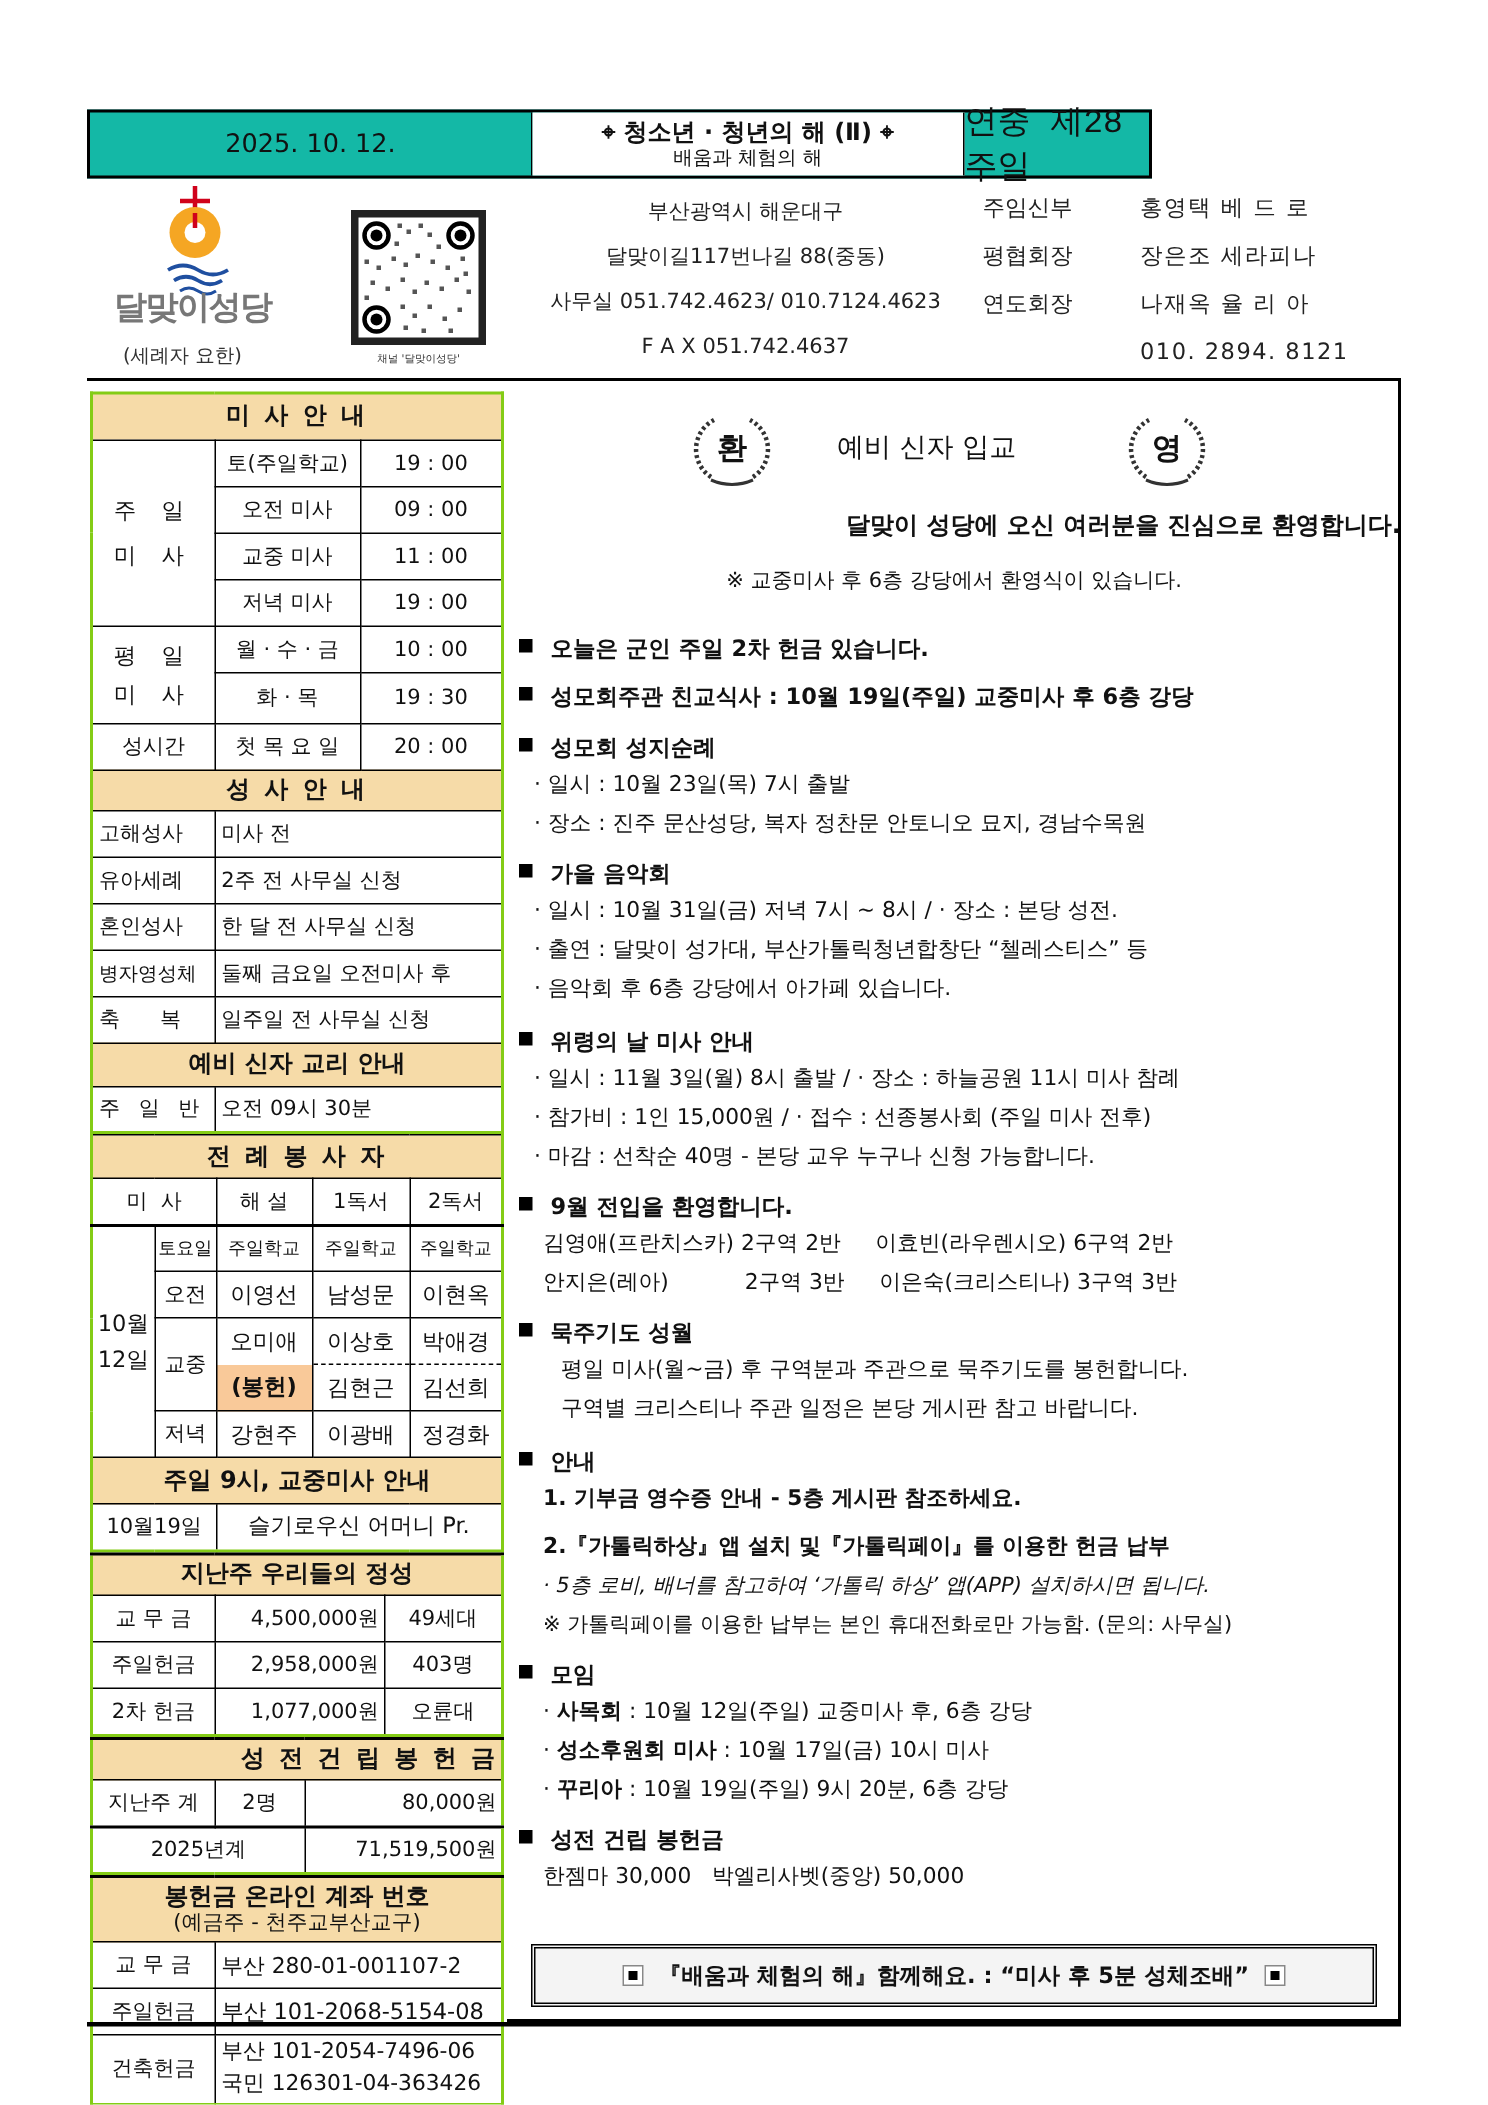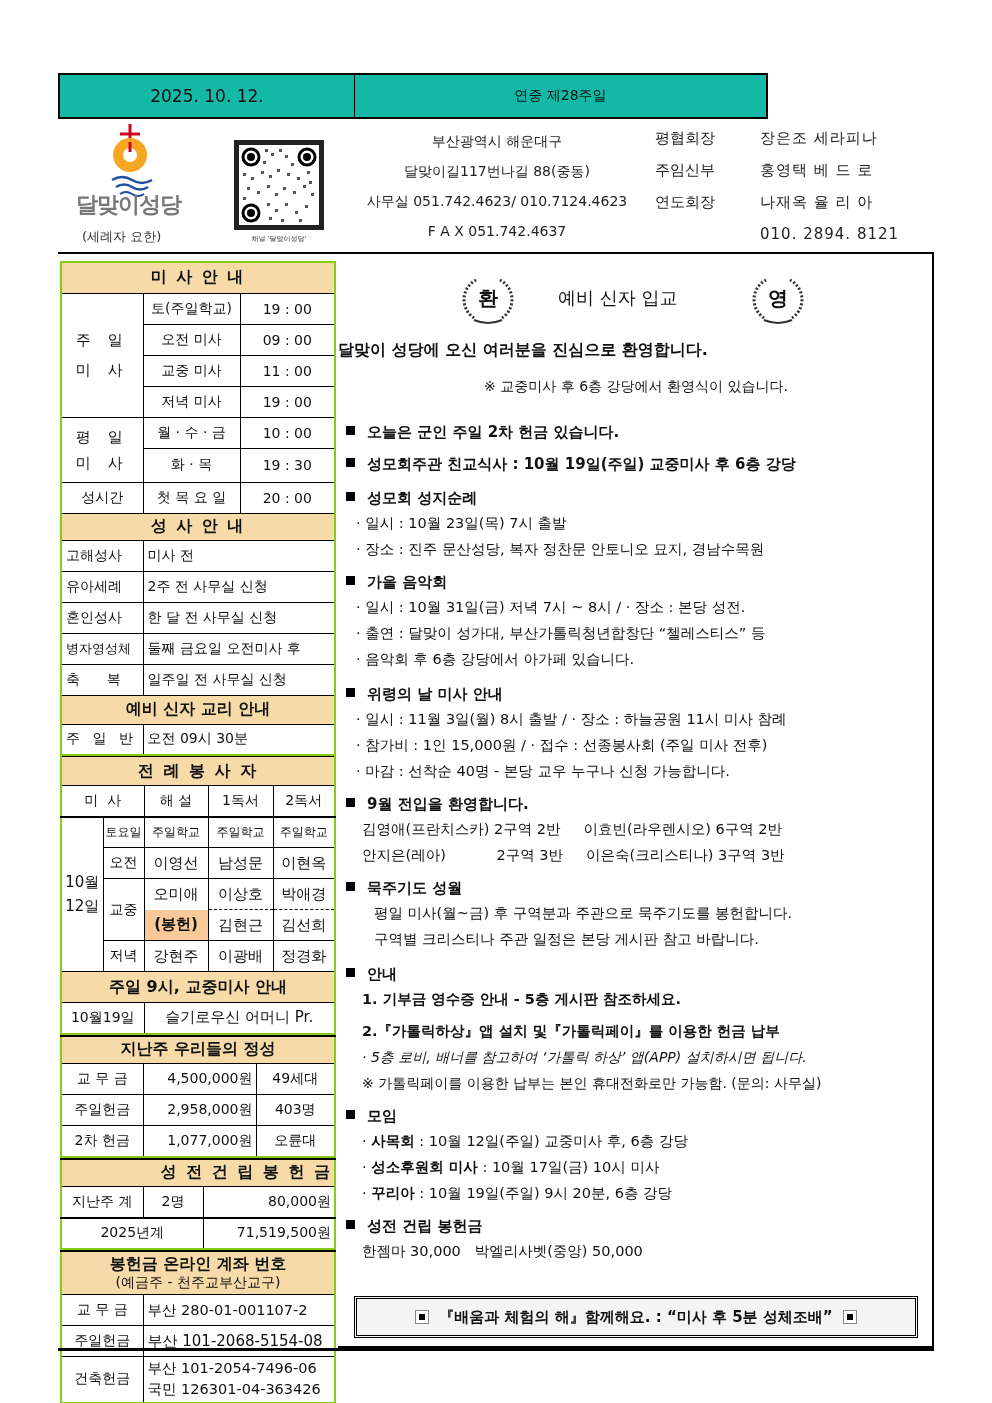--- a/index.html
+++ b/index.html
@@ -62,6 +62,10 @@
 
 <div class="abs hdr">
   <div class="date">2025. 10. 12.</div>
+  <div class="theme">
+    <div class="t1">⌖ 청소년 · 청년의 해 (Ⅱ) ⌖</div>
+    <div class="t2">배움과 체험의 해</div>
+  </div>
   <div class="week">연중 제28주일</div>
 </div>
 

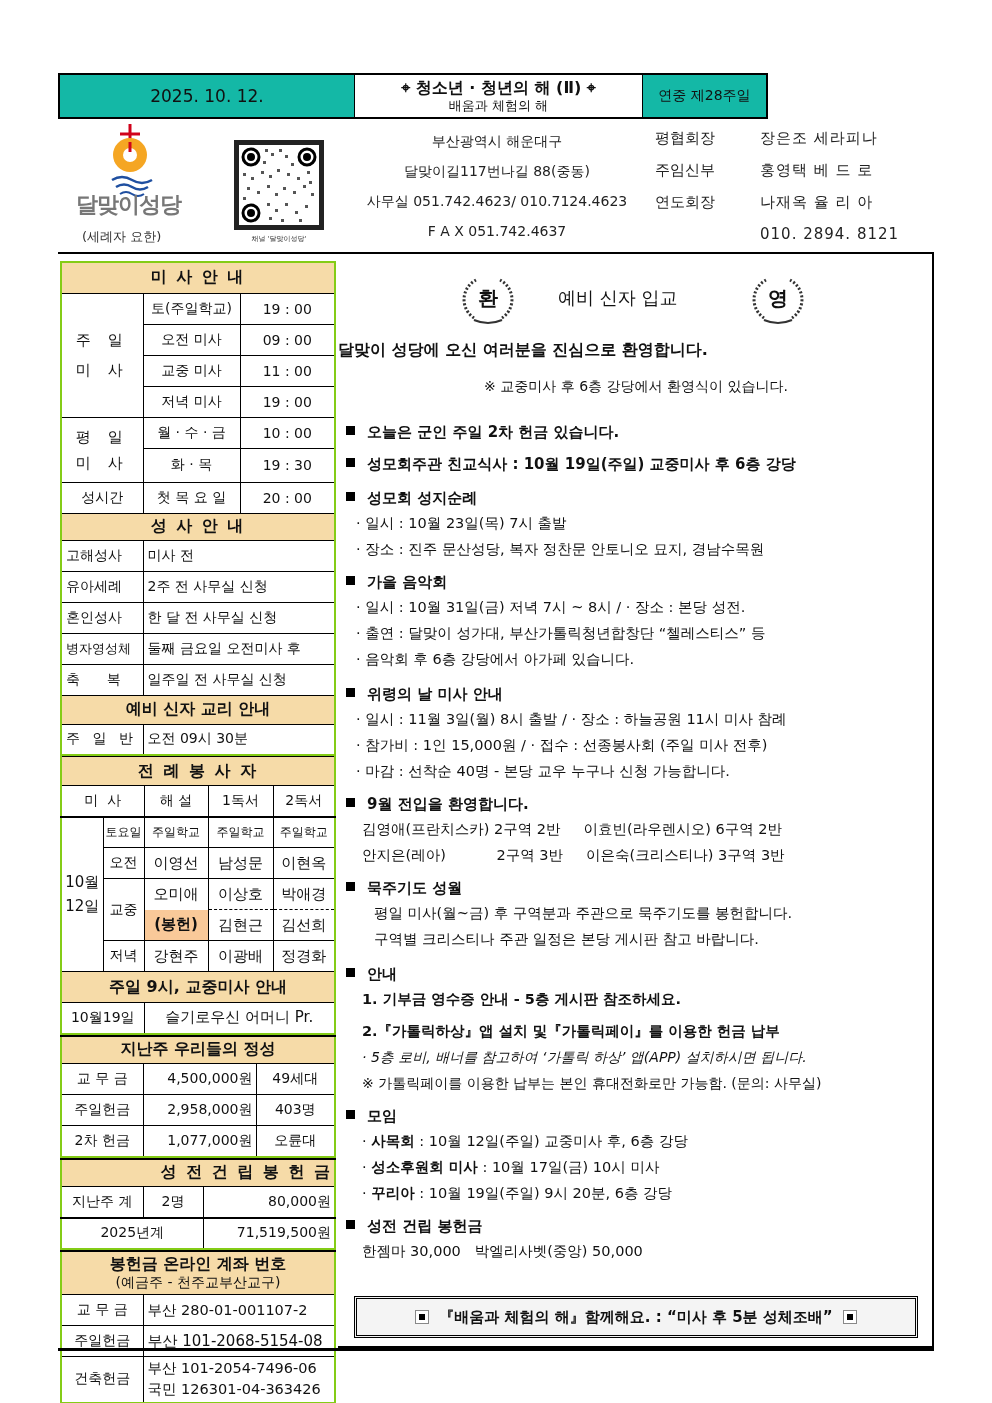--- a/index.html
+++ b/index.html
@@ -12,7 +12,7 @@
   .hdr .theme { width: 288px; background: #fff; display: flex; flex-direction: column; align-items: center; justify-content: center; border-right: 1.5px solid #000; }
   .hdr .theme .t1 { font-size: 16px; font-weight: bold; line-height: 20px; }
   .hdr .theme .t2 { font-size: 13px; line-height: 16px; }
-  .hdr .week { flex: 1; display: flex; align-items: center; justify-content: center; font-size: 14px; }
+  .hdr .week { flex: 1; display: flex; align-items: center; justify-content: center; font-size: 22px; font-family: Liberation Mono, monospace; }
 
   
   .logo { left: 70px; top: 122px; width: 125px; height: 130px; }

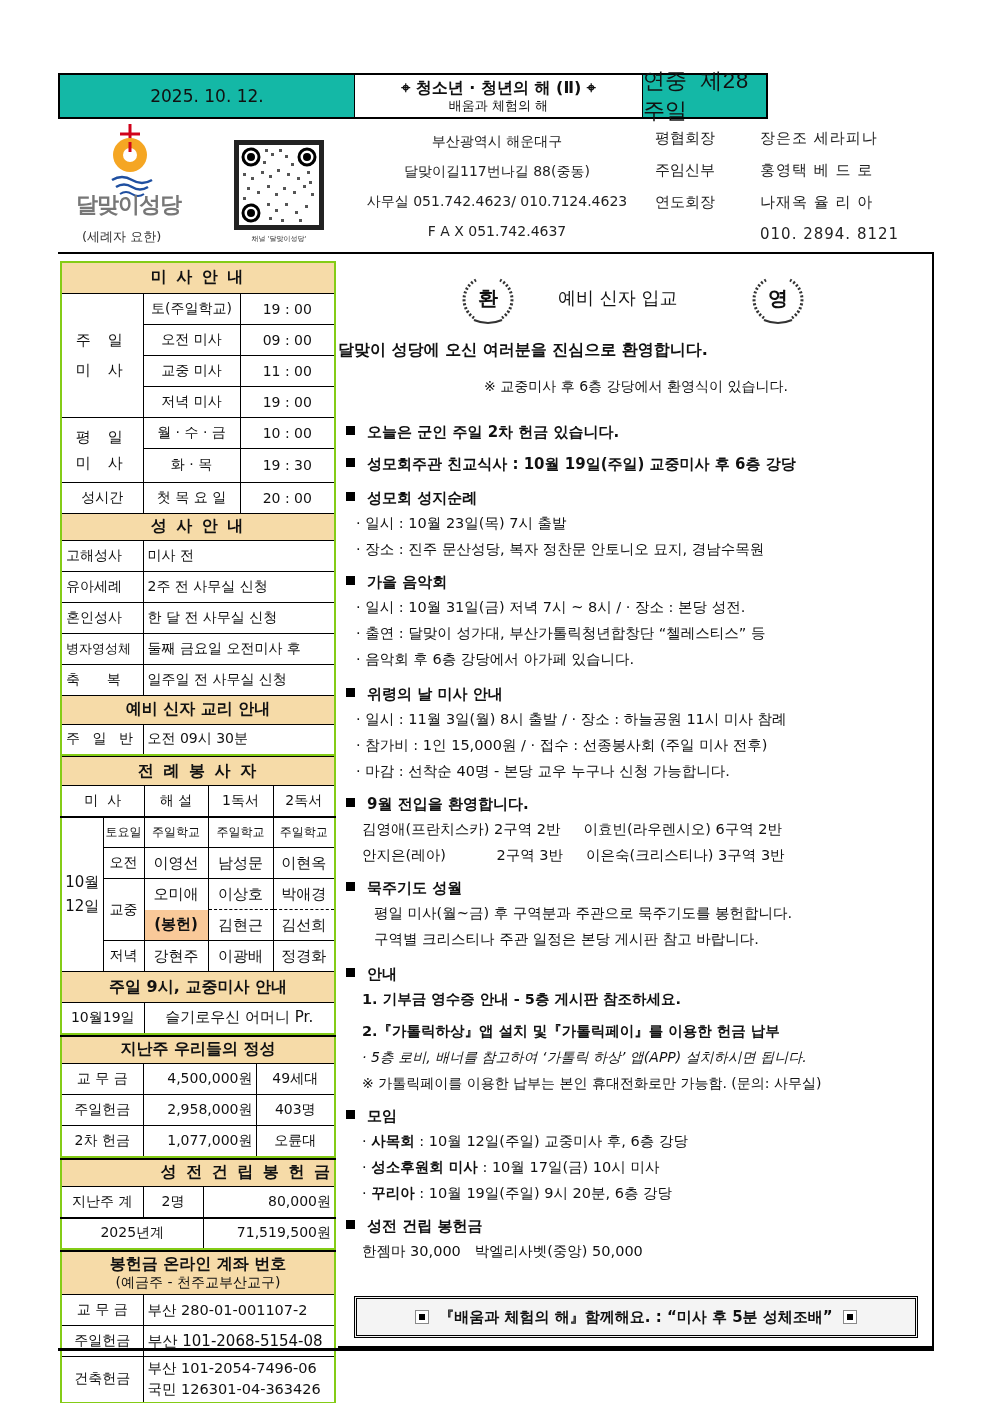--- a/index.html
+++ b/index.html
@@ -139,12 +139,12 @@
 
 <div class="abs staff">
   <div class="row">
+      <span class="role">주임신부</span>
+      <span class="name">홍영택 베 드 로</span>
+    </div>
+  <div class="row">
       <span class="role">평협회장</span>
       <span class="name">장은조 세라피나</span>
-    </div>
-  <div class="row">
-      <span class="role">주임신부</span>
-      <span class="name">홍영택 베 드 로</span>
     </div>
   <div class="row">
       <span class="role">연도회장</span>

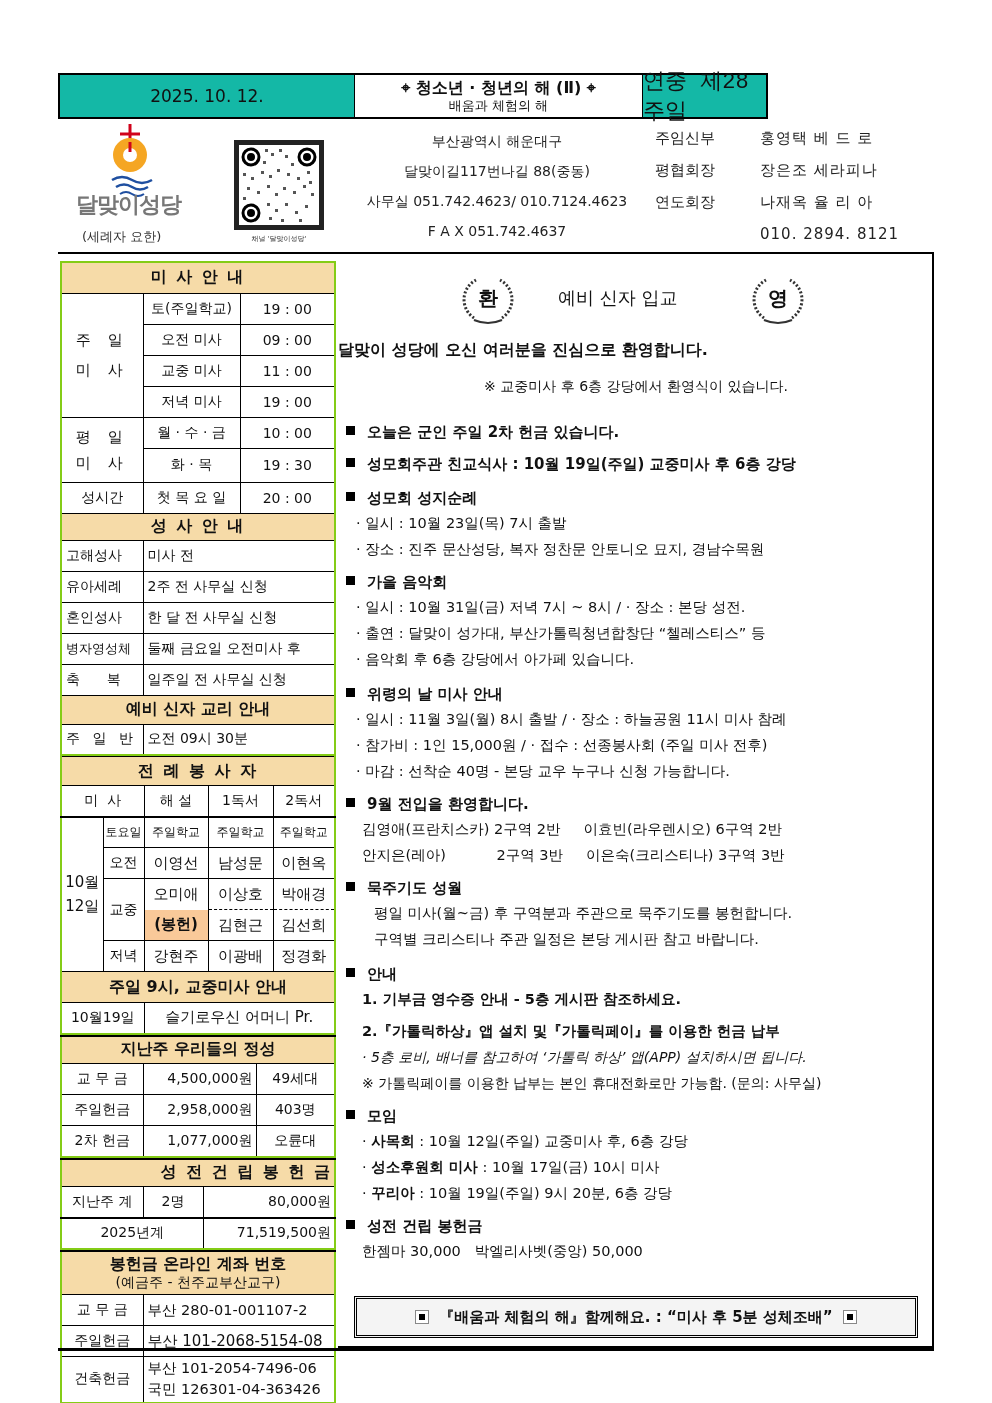--- a/index.html
+++ b/index.html
@@ -43,7 +43,7 @@
   .wel { position: absolute; left: 0; top: 0; width: 596px; }
   .badge { position: absolute; width: 56px; height: 56px; display: flex; align-items: center; justify-content: center; font-size: 20px; font-weight: bold; }
   .wel-title { position: absolute; top: 32px; left: 220px; font-size: 18px; }
-  .wel-main { position: absolute; top: 86px; width: 100%; text-align: left; font-size: 16px; font-weight: bold; }
+  .wel-main { position: absolute; top: 86px; width: 100%; text-align: right; font-size: 16px; font-weight: bold; }
   .wel-sub { position: absolute; top: 124px; width: 100%; text-align: center; font-size: 14px; }
 
   .notes { position: absolute; left: 8px; top: 166px; width: 580px; font-size: 14.5px; }

